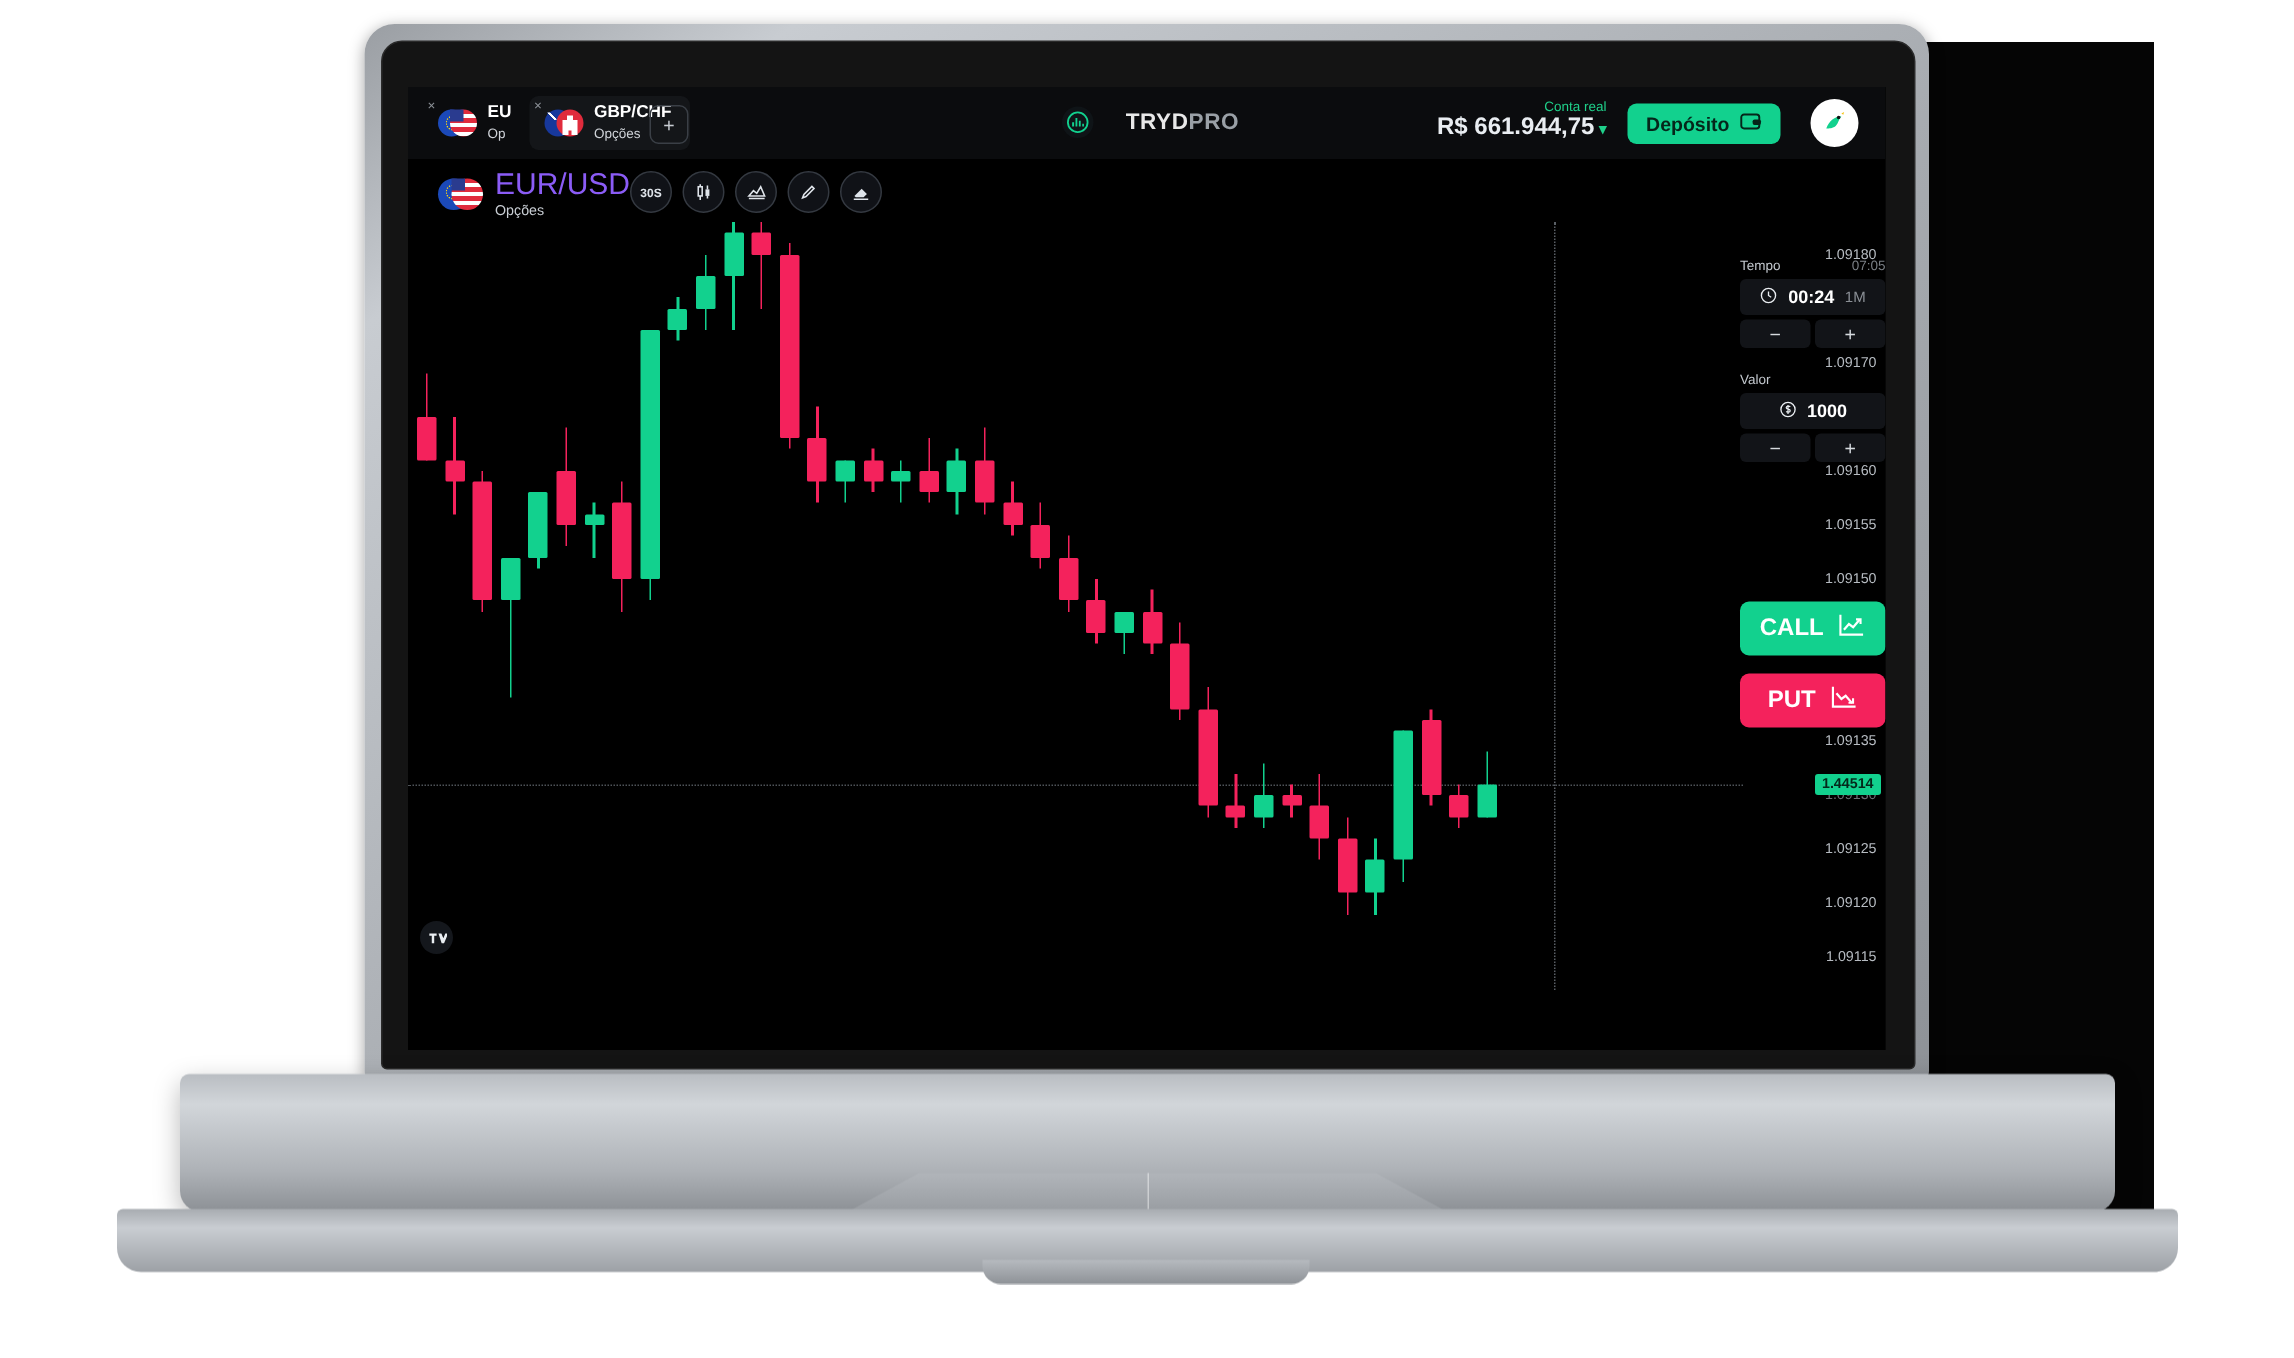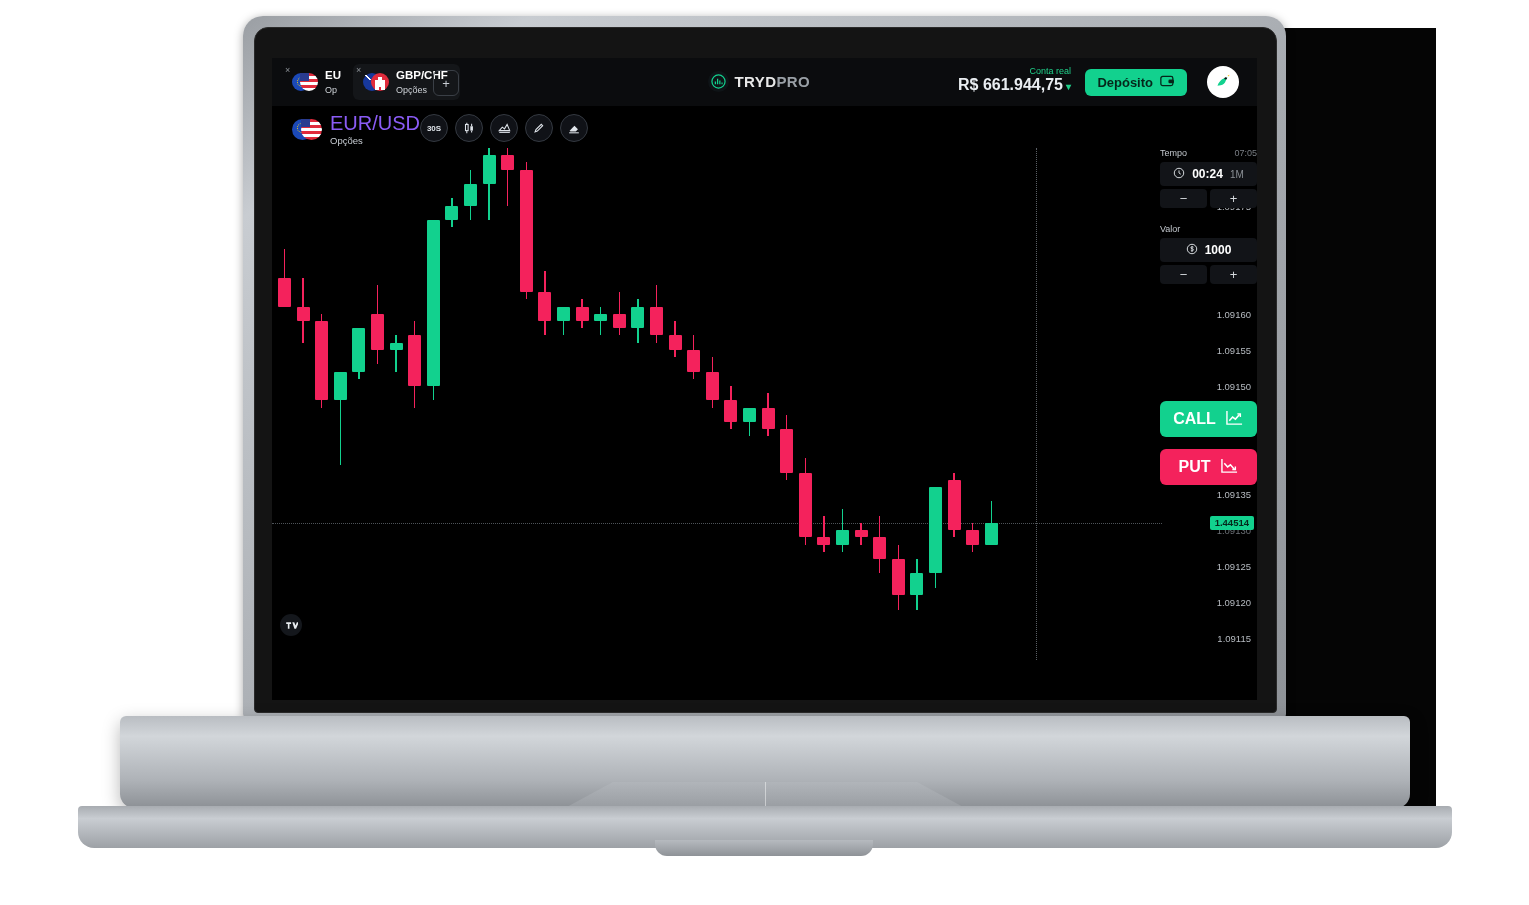--- a/index.html
+++ b/index.html
@@ -87,7 +87,7 @@
   .add-tab{position:absolute;left:161px;top:12px;width:24px;height:24px;border:1px solid #3a3f46;border-radius:6px;color:#c7ccd2;
       display:flex;align-items:center;justify-content:center;font-size:13px;line-height:1;}
 
-  .logo{position:absolute;left:50%;top:13px;margin-left:-57px;display:flex;align-items:center;gap:6px;}
+  .logo{position:absolute;left:50%;top:13px;margin-left:-57px;display:flex;align-items:center;gap:22px;}
   .logo-badge{width:21px;height:21px;border-radius:50%;background:#0f1417;display:flex;align-items:center;justify-content:center;}
   .logo-txt{font-size:15px;font-weight:bold;letter-spacing:.4px;}
   .logo-txt .pro{color:#9aa0a6;font-weight:bold;}

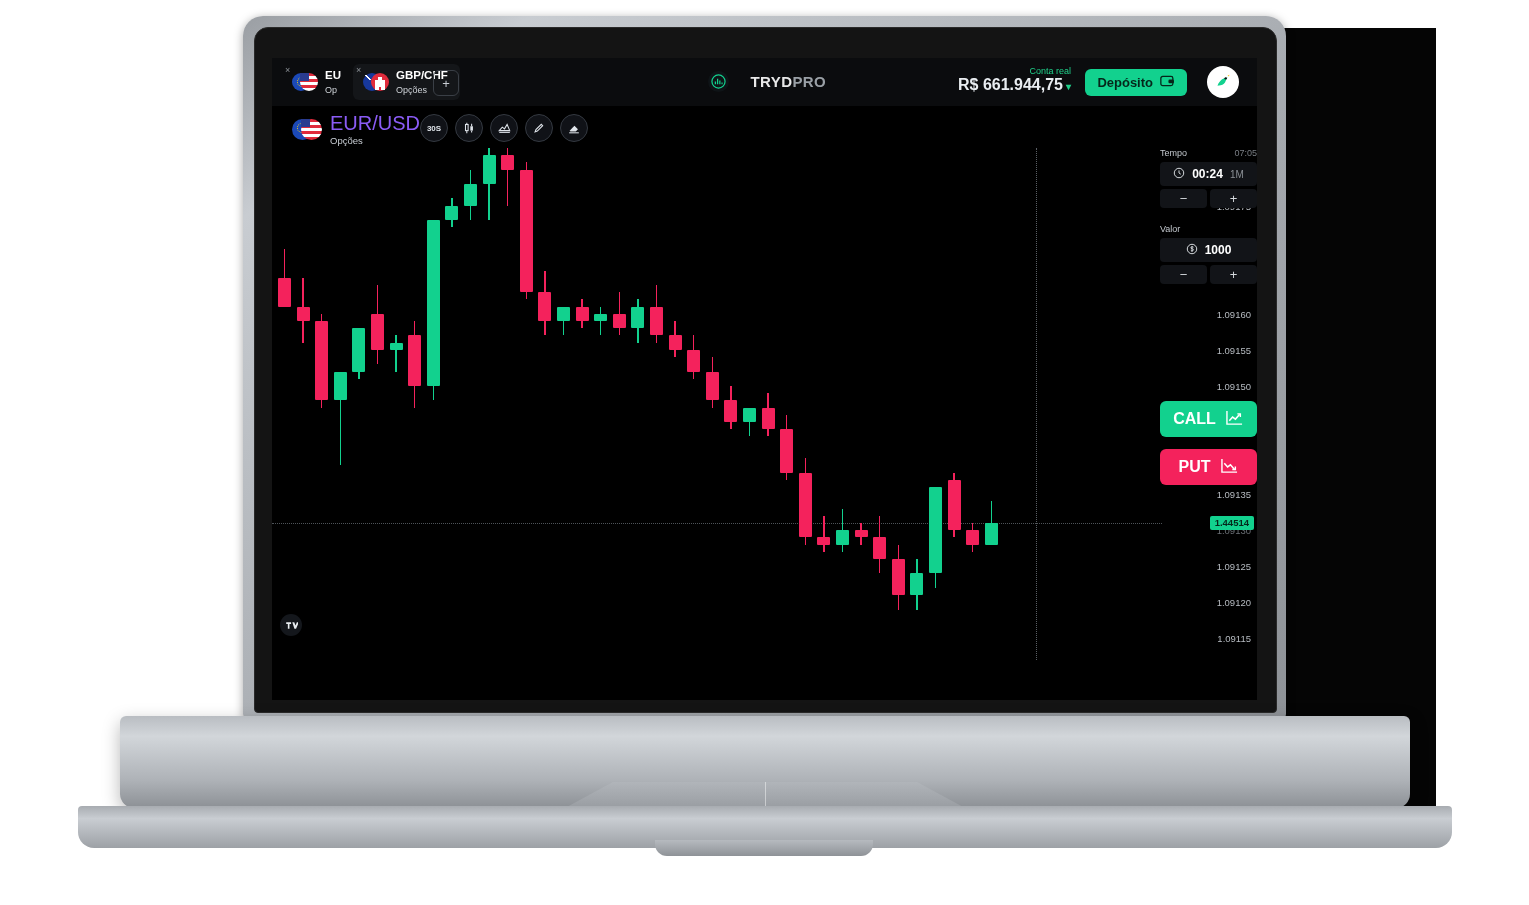--- a/index.html
+++ b/index.html
@@ -132,7 +132,7 @@
   .wick{position:absolute;width:1.5px;left:50%;margin-left:-.75px;}
   .body{position:absolute;left:0;width:100%;border-radius:1px;}
   .rpanel{position:absolute;left:888px;top:90px;width:97px;height:512px;}
-  .rp{position:absolute;left:0;width:97px;}
+  .rp{position:absolute;left:0;width:97px;margin-top:24px;}
   .rp-label{font-size:9px;color:#c2c7cd;margin-bottom:4px;}
   .rp-meta{position:absolute;right:0;top:0;font-size:9px;color:#7a7f85;}
   .rp-box{background:#121418;border-radius:4px;height:24px;display:flex;align-items:center;justify-content:center;gap:7px;}

